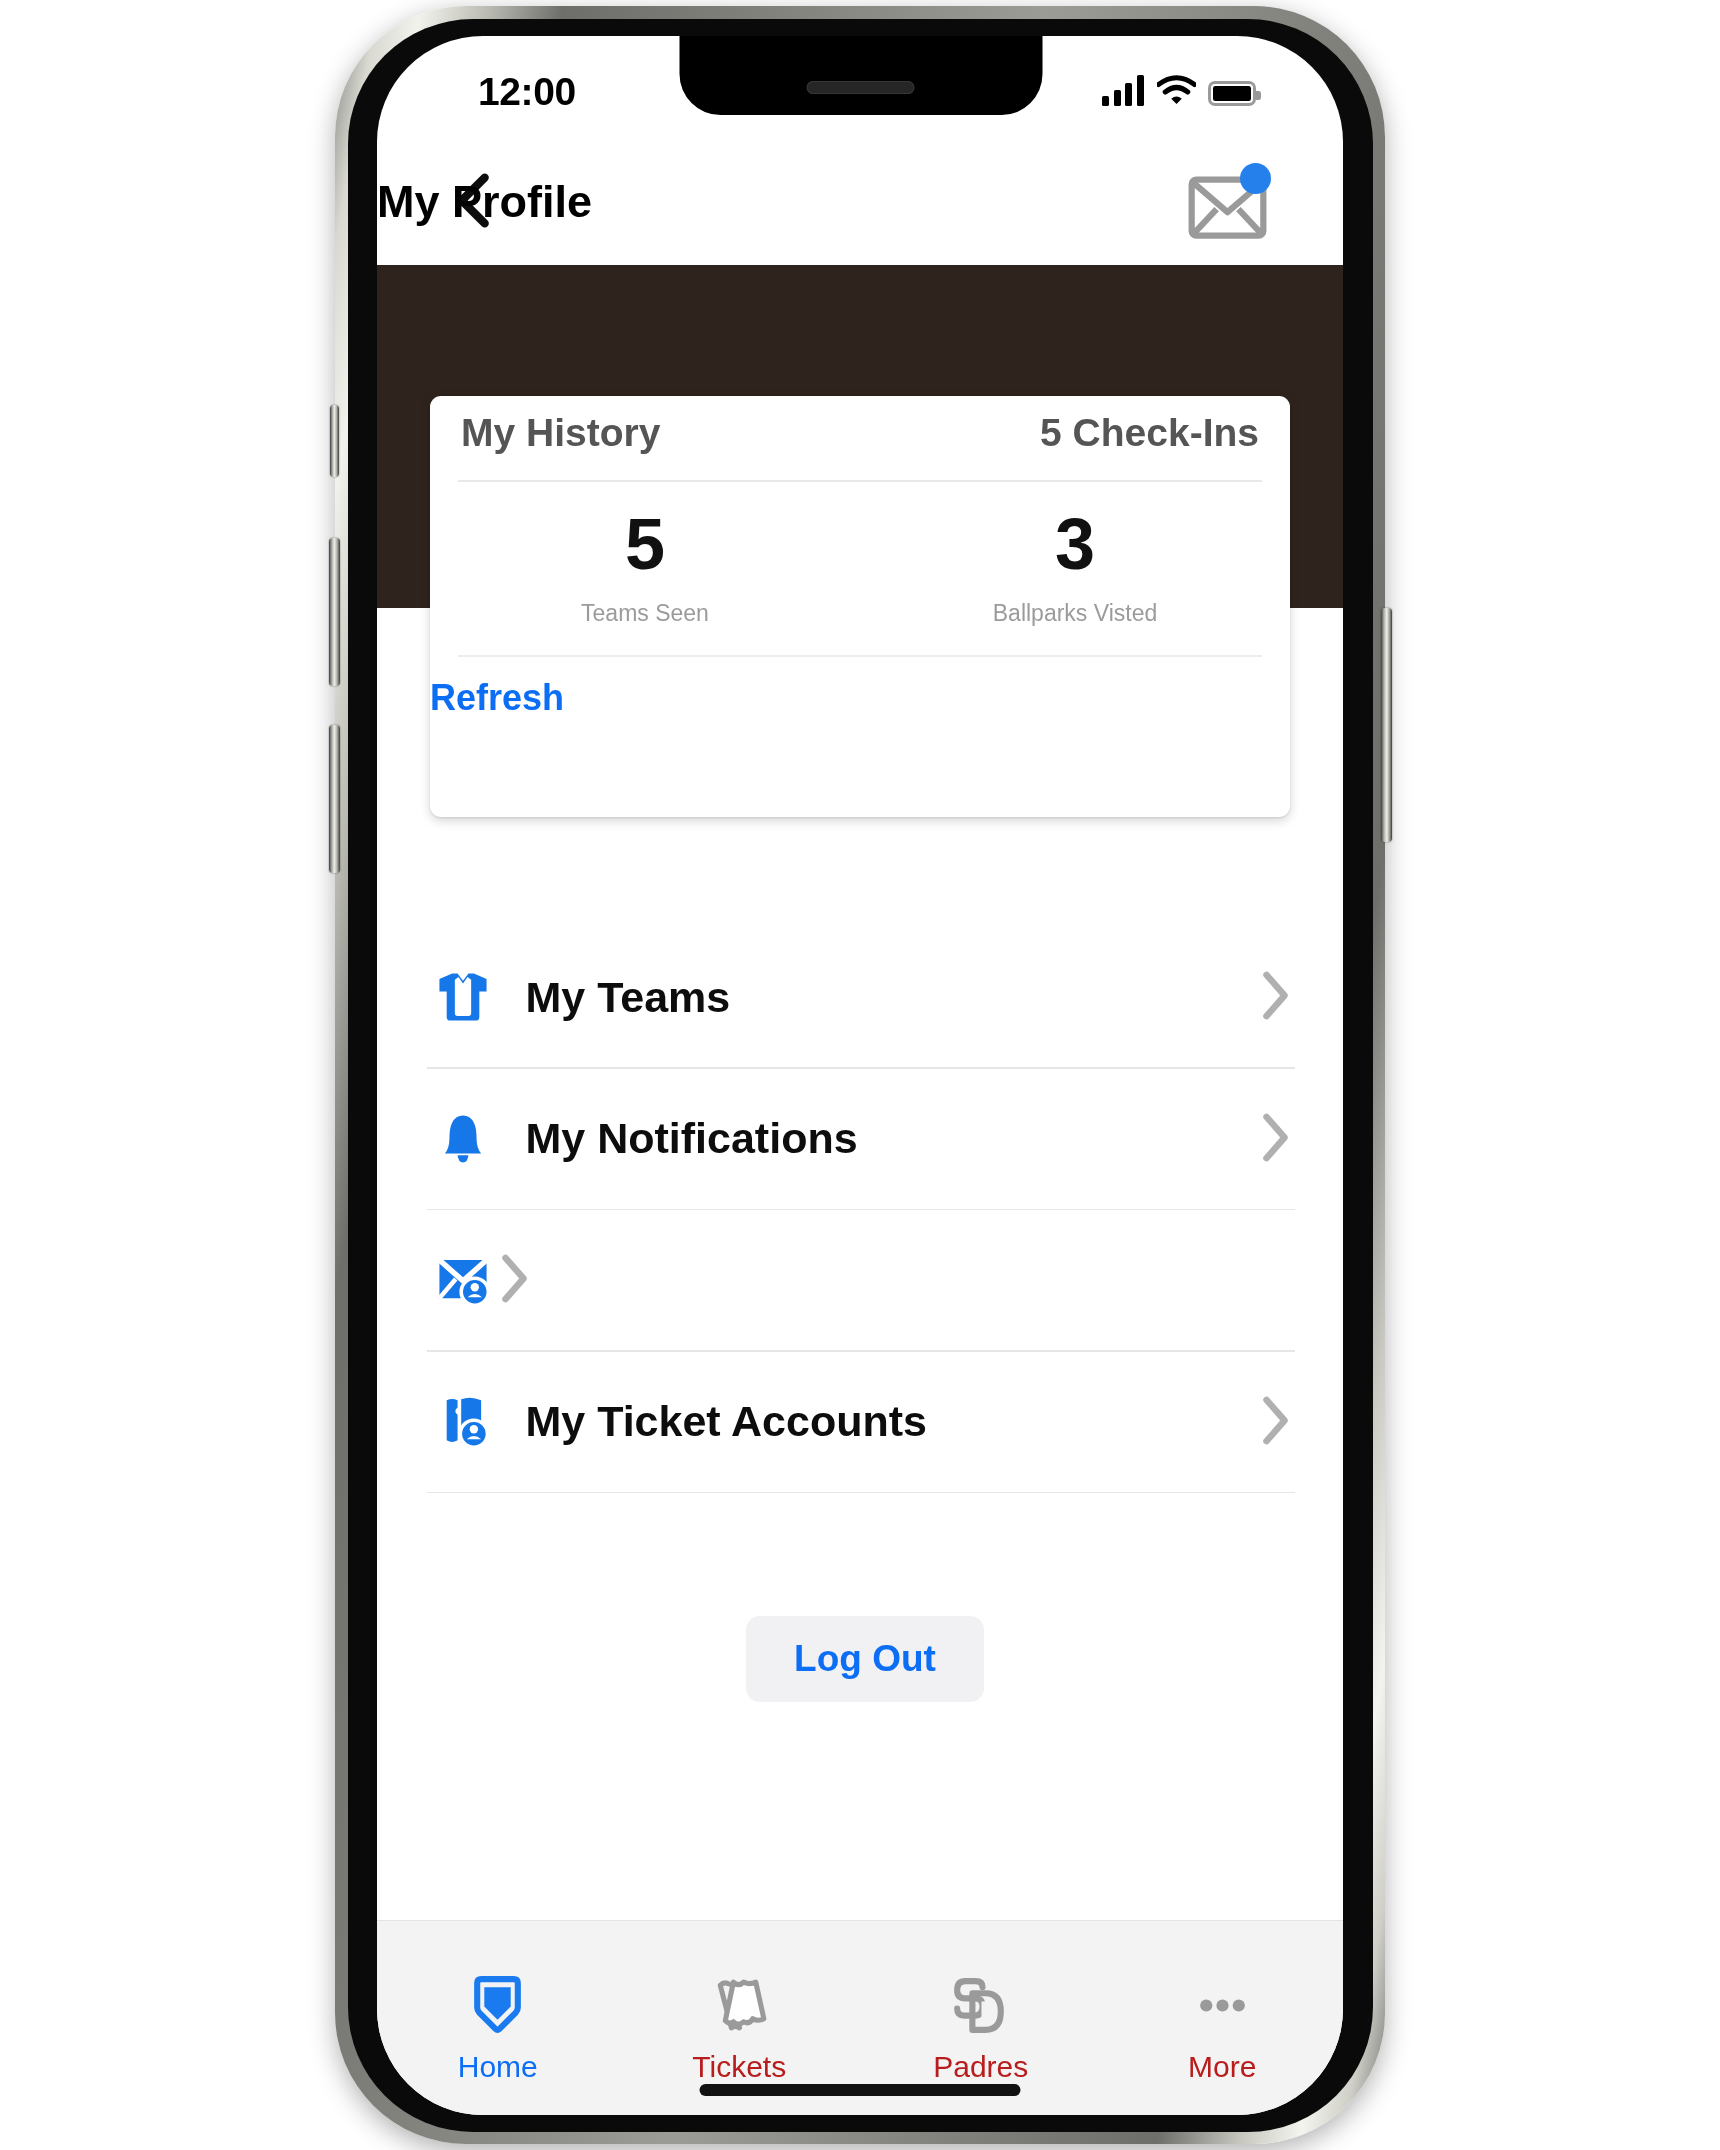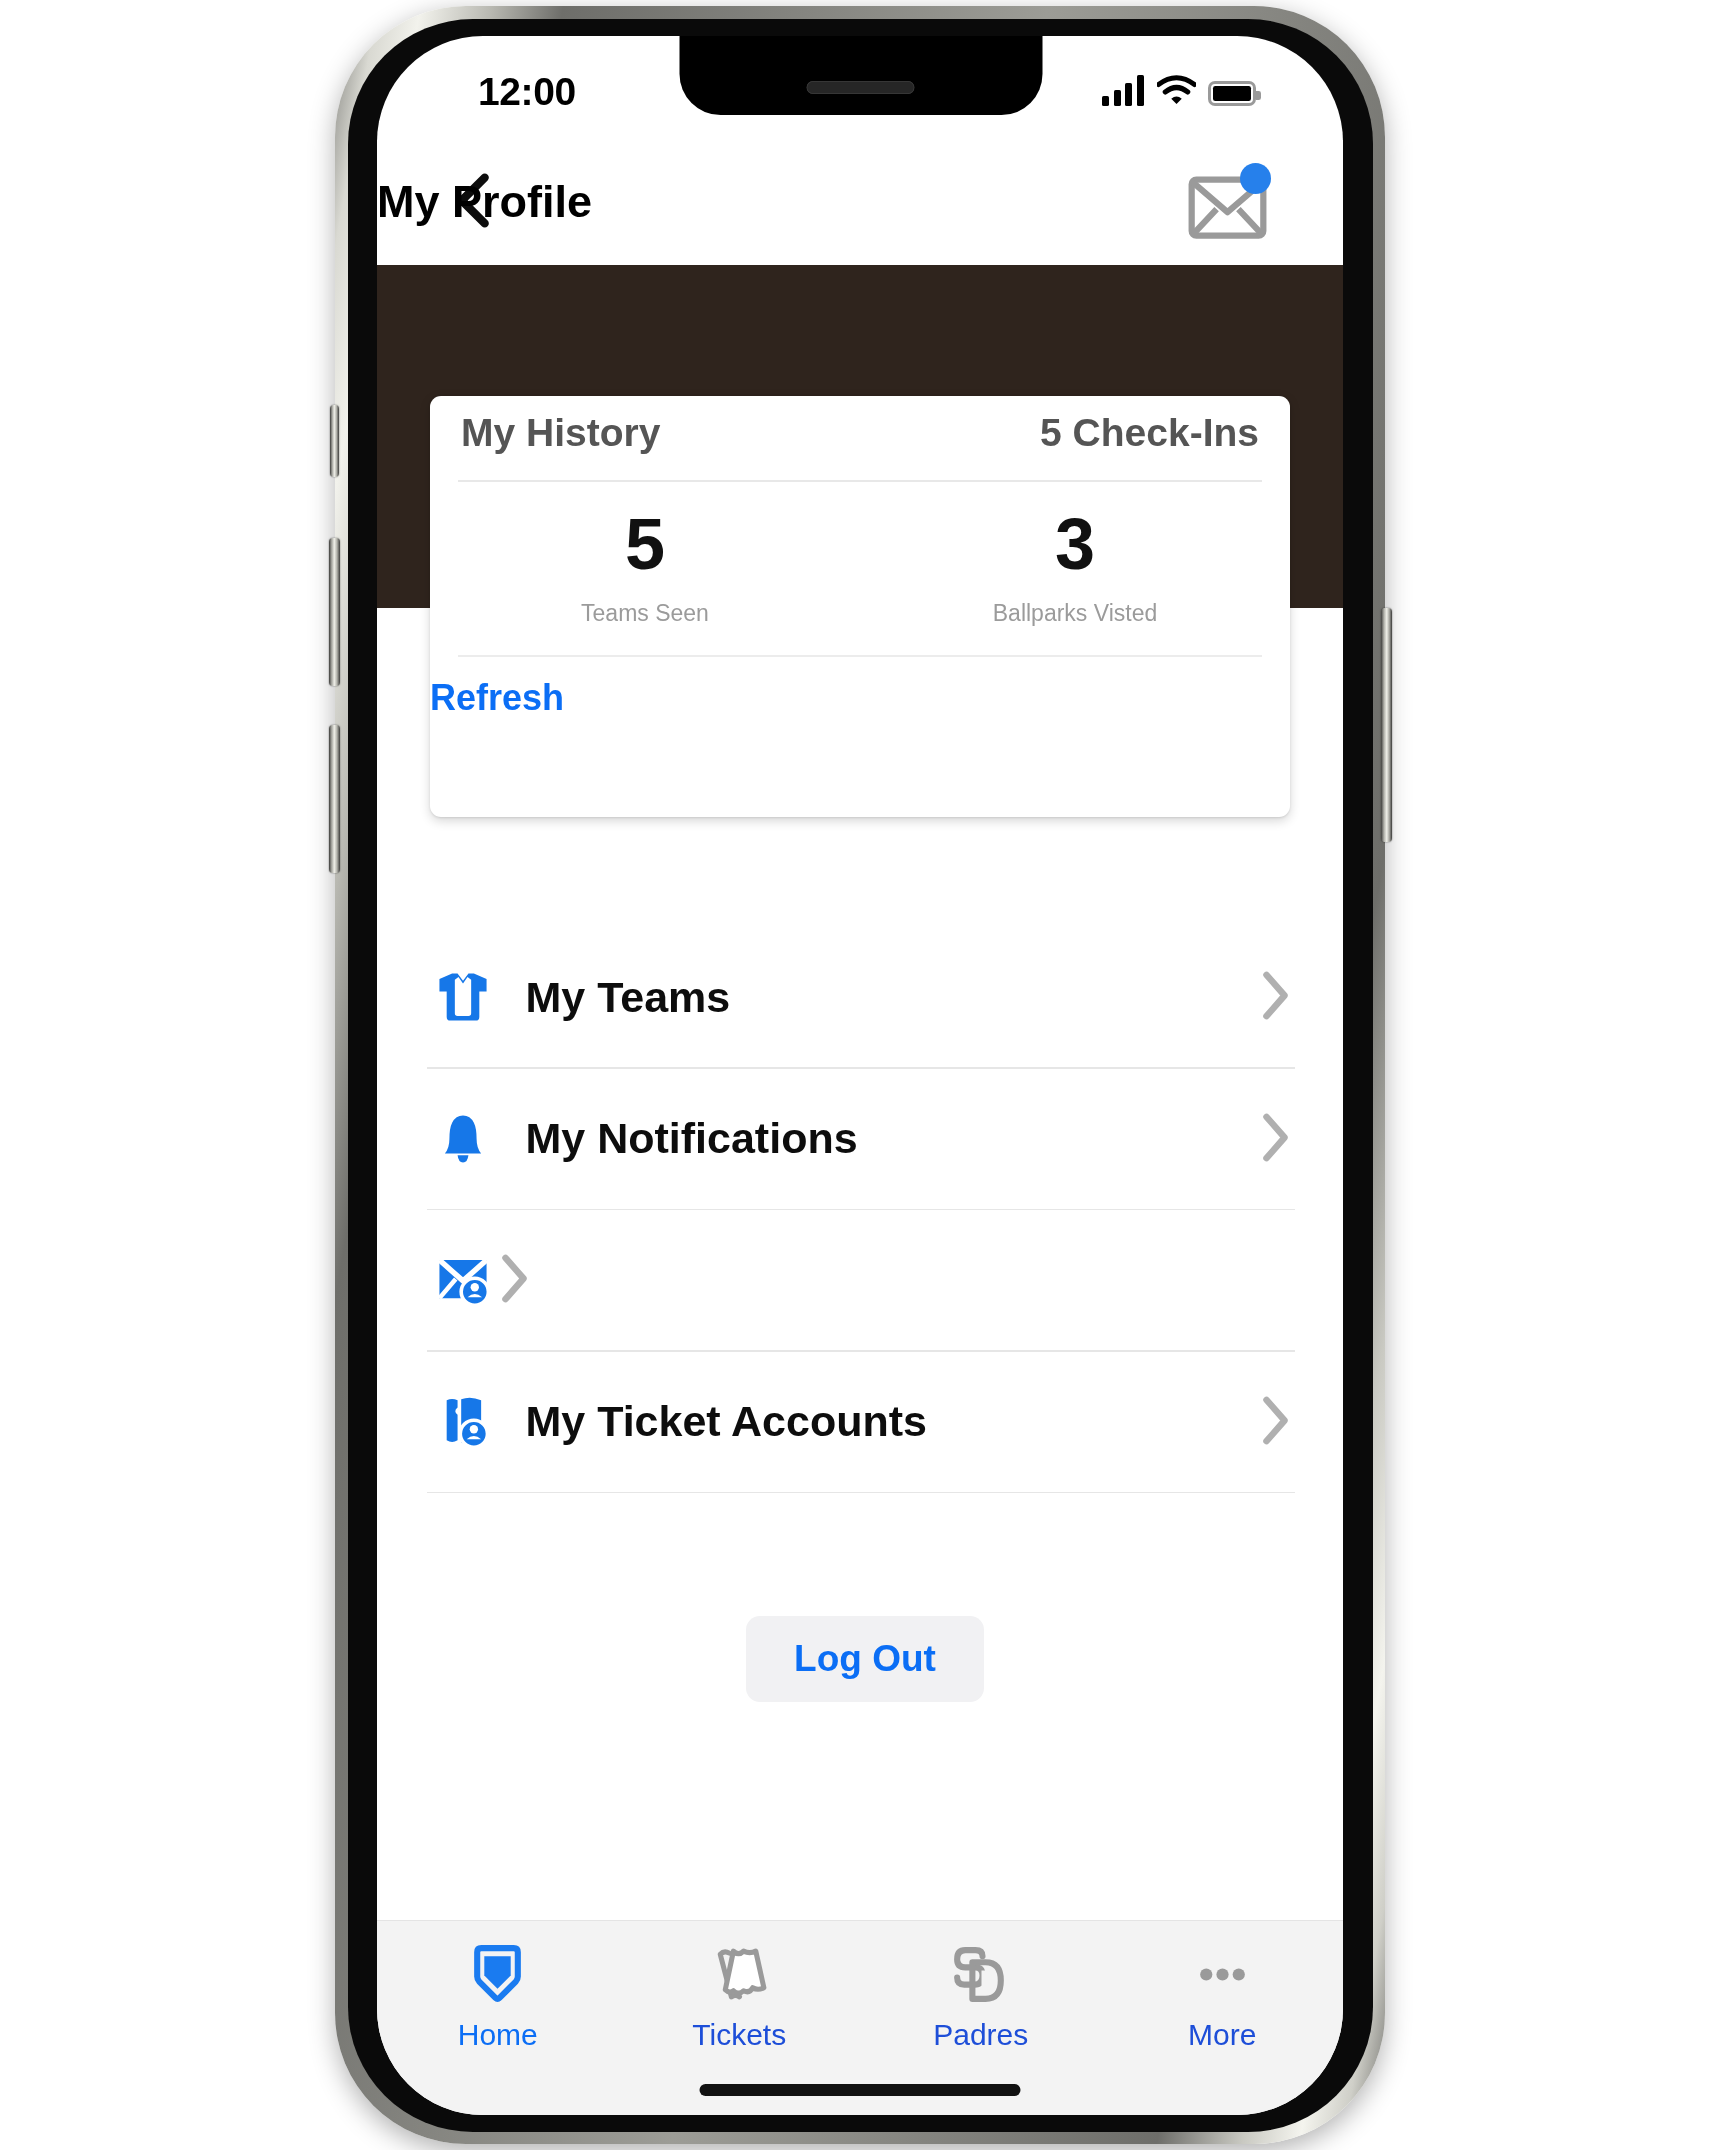--- a/index.html
+++ b/index.html
@@ -271,7 +271,7 @@
       <button class="logout-btn">Log Out</button>
     </div>
 
-    <div style="position:absolute;left:0;bottom:0;width:966px;height:195px;background:#f3f3f3;border-top:1.6px solid #e4e4e4;display:flex;">
+    <div style="position:absolute;left:0;bottom:0;width:966px;height:195px;background:#f3f3f3;border-top:1.6px solid #e4e4e4;display:flex;align-items:center;">
 
       <div class="tab active">
         <span class="tb-ico">

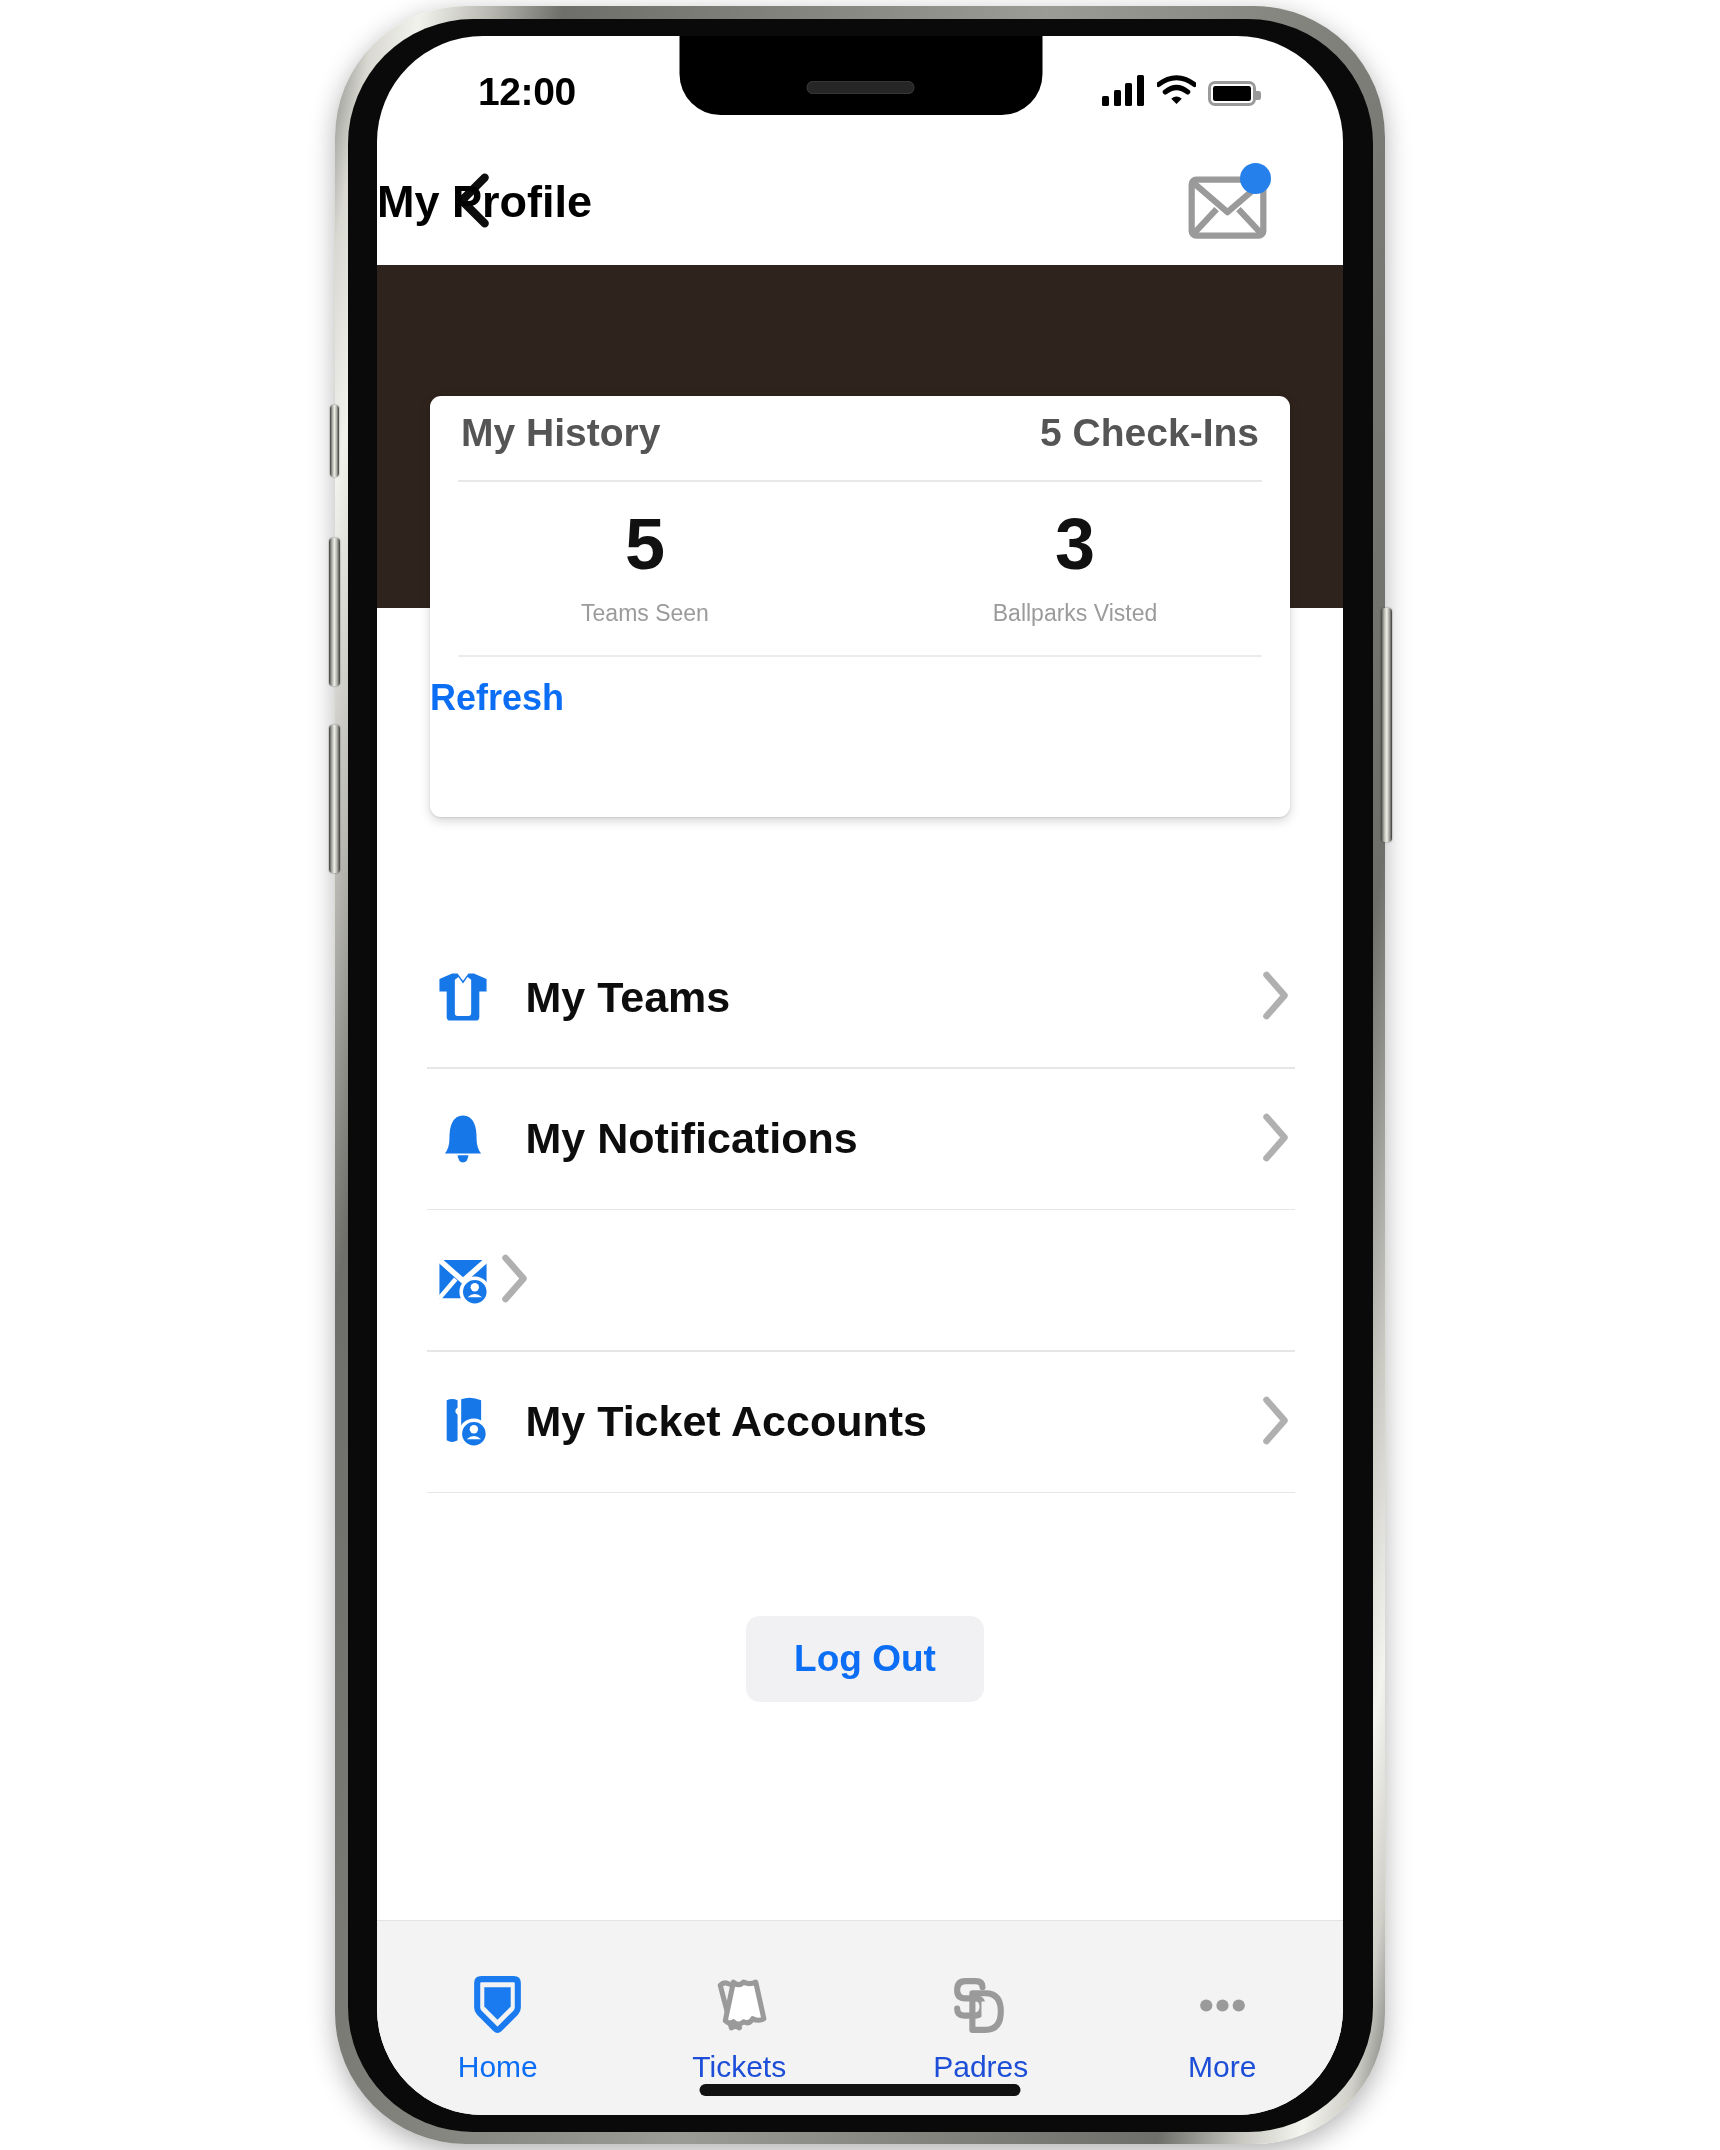--- a/index.html
+++ b/index.html
@@ -154,7 +154,7 @@
   }
   .tab { flex: 1; display: flex; flex-direction: column; align-items: center; justify-content: flex-start; padding-top: 18.7px; cursor: pointer; }
   .tab .tb-ico { height: 69px; display: flex; align-items: center; justify-content: center; }
-  .tab .tb-lbl { margin-top: 9.4px; font-size: 30px; color: #1d4ed8; }
+  .tab .tb-lbl { margin-top: 9.4px; font-size: 30px; color: #b91c1c; }
   .tab.active .tb-lbl { color: #0b6ef5; }
 </style>
 </head>

